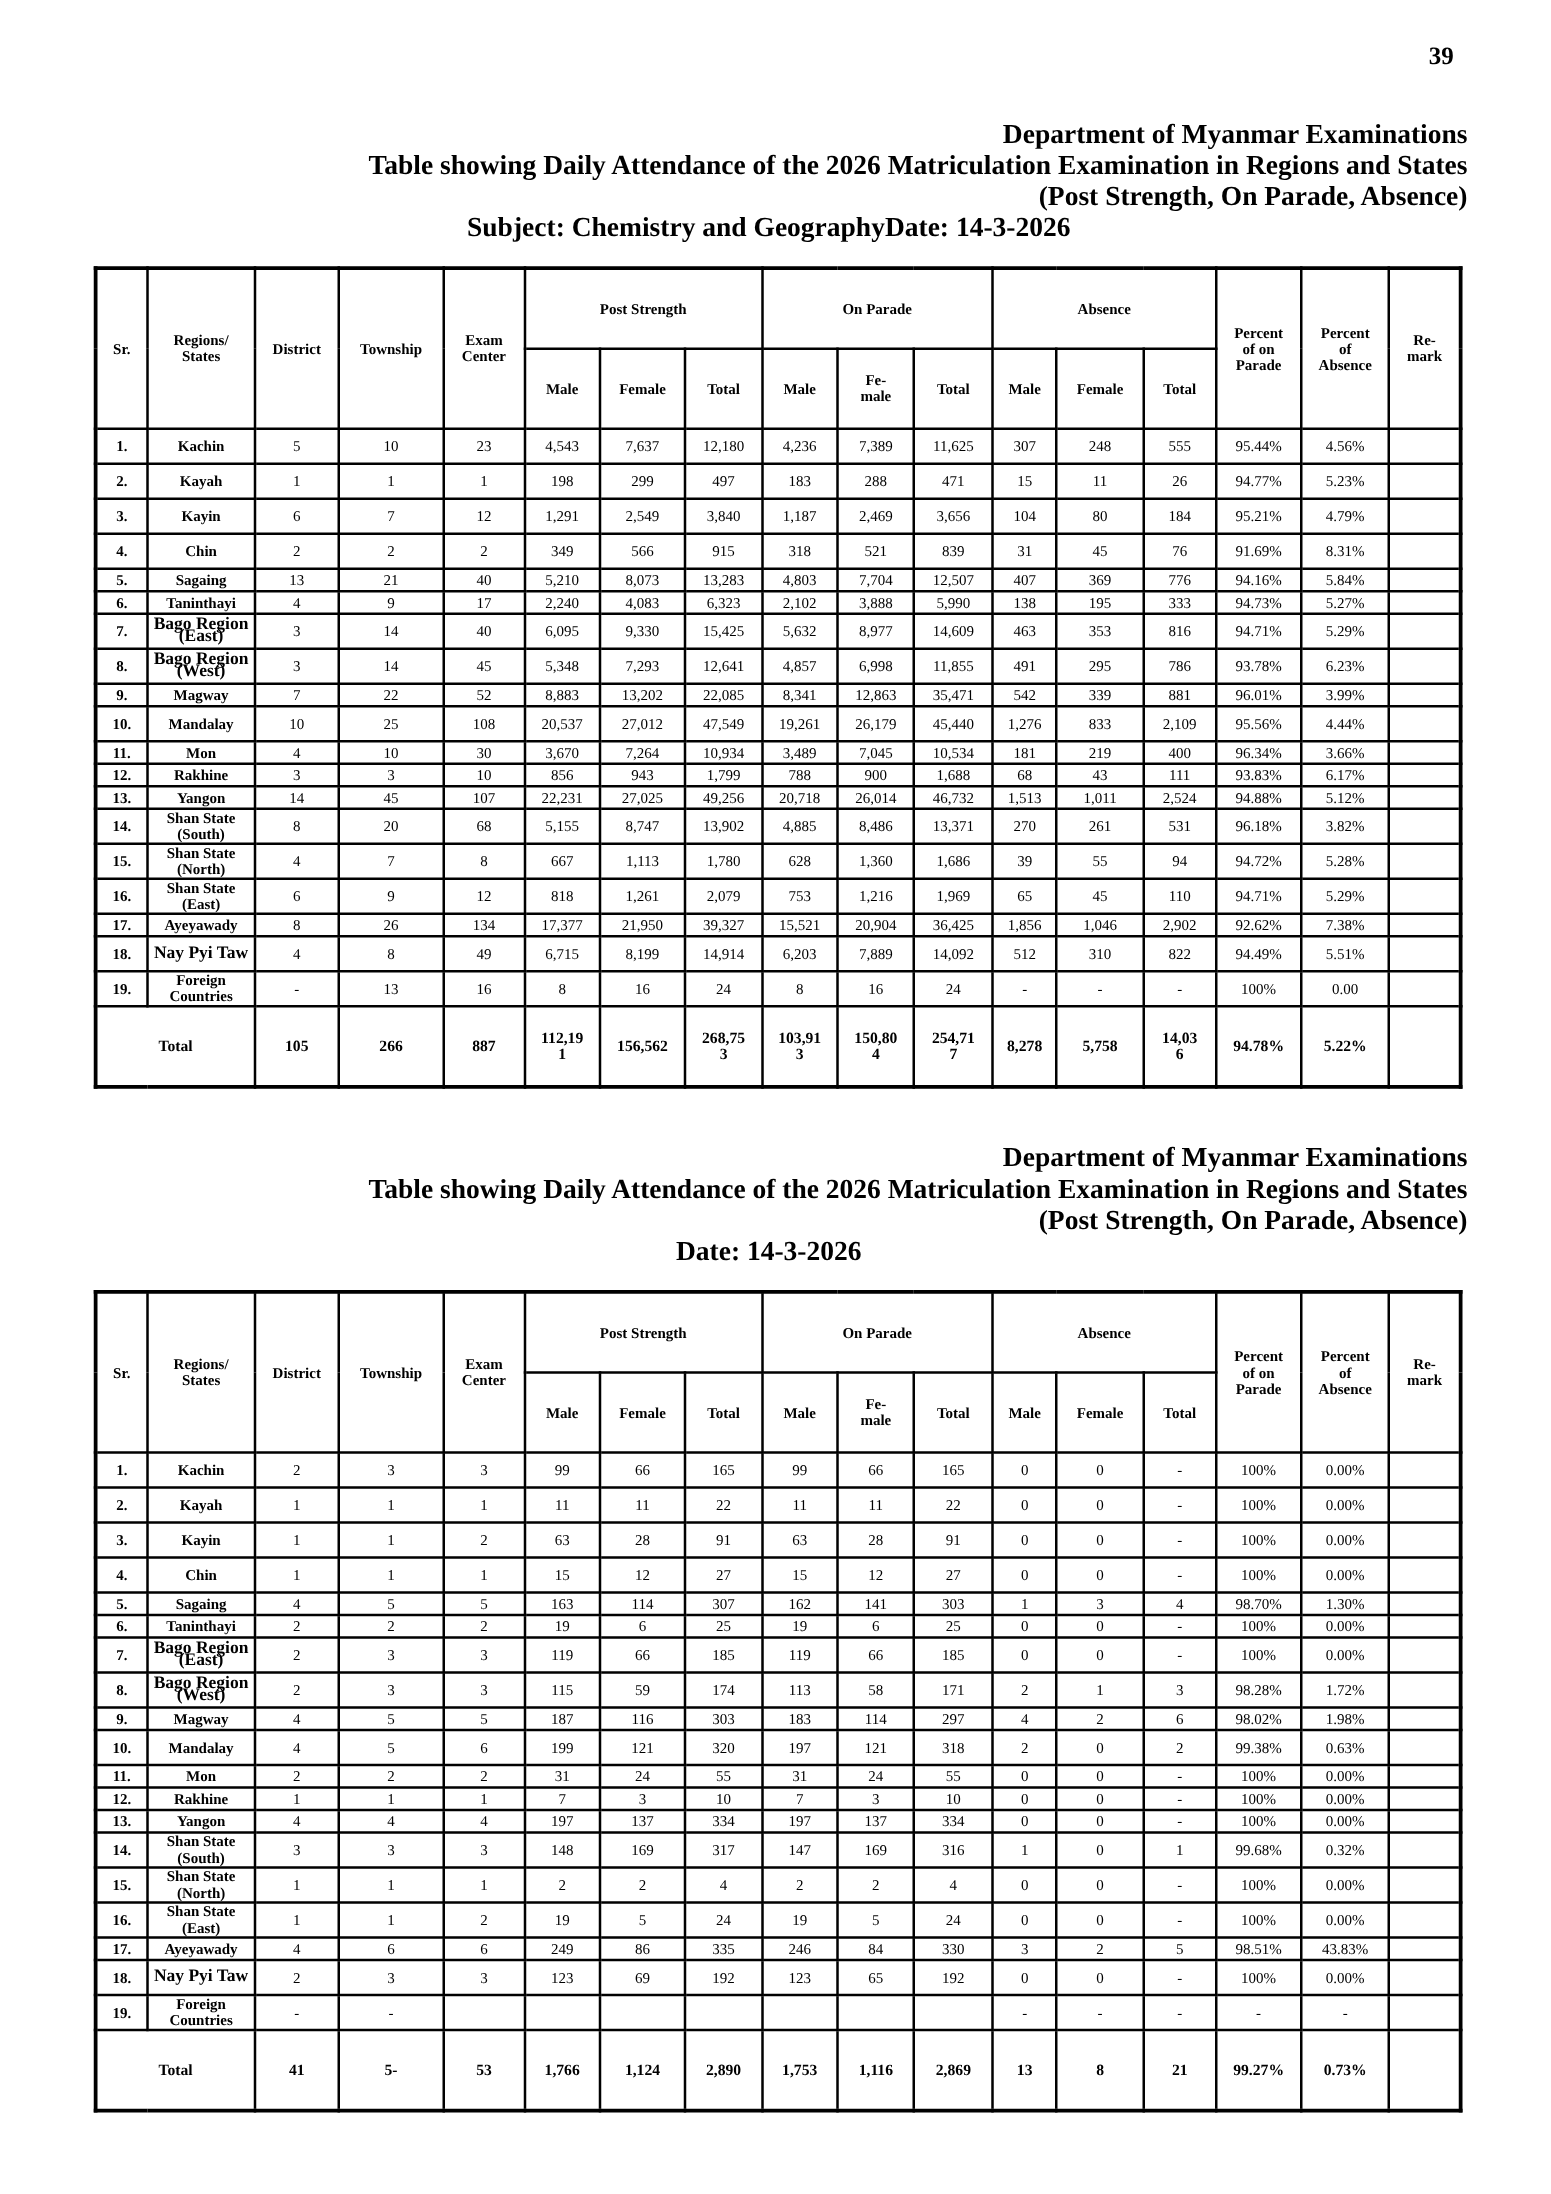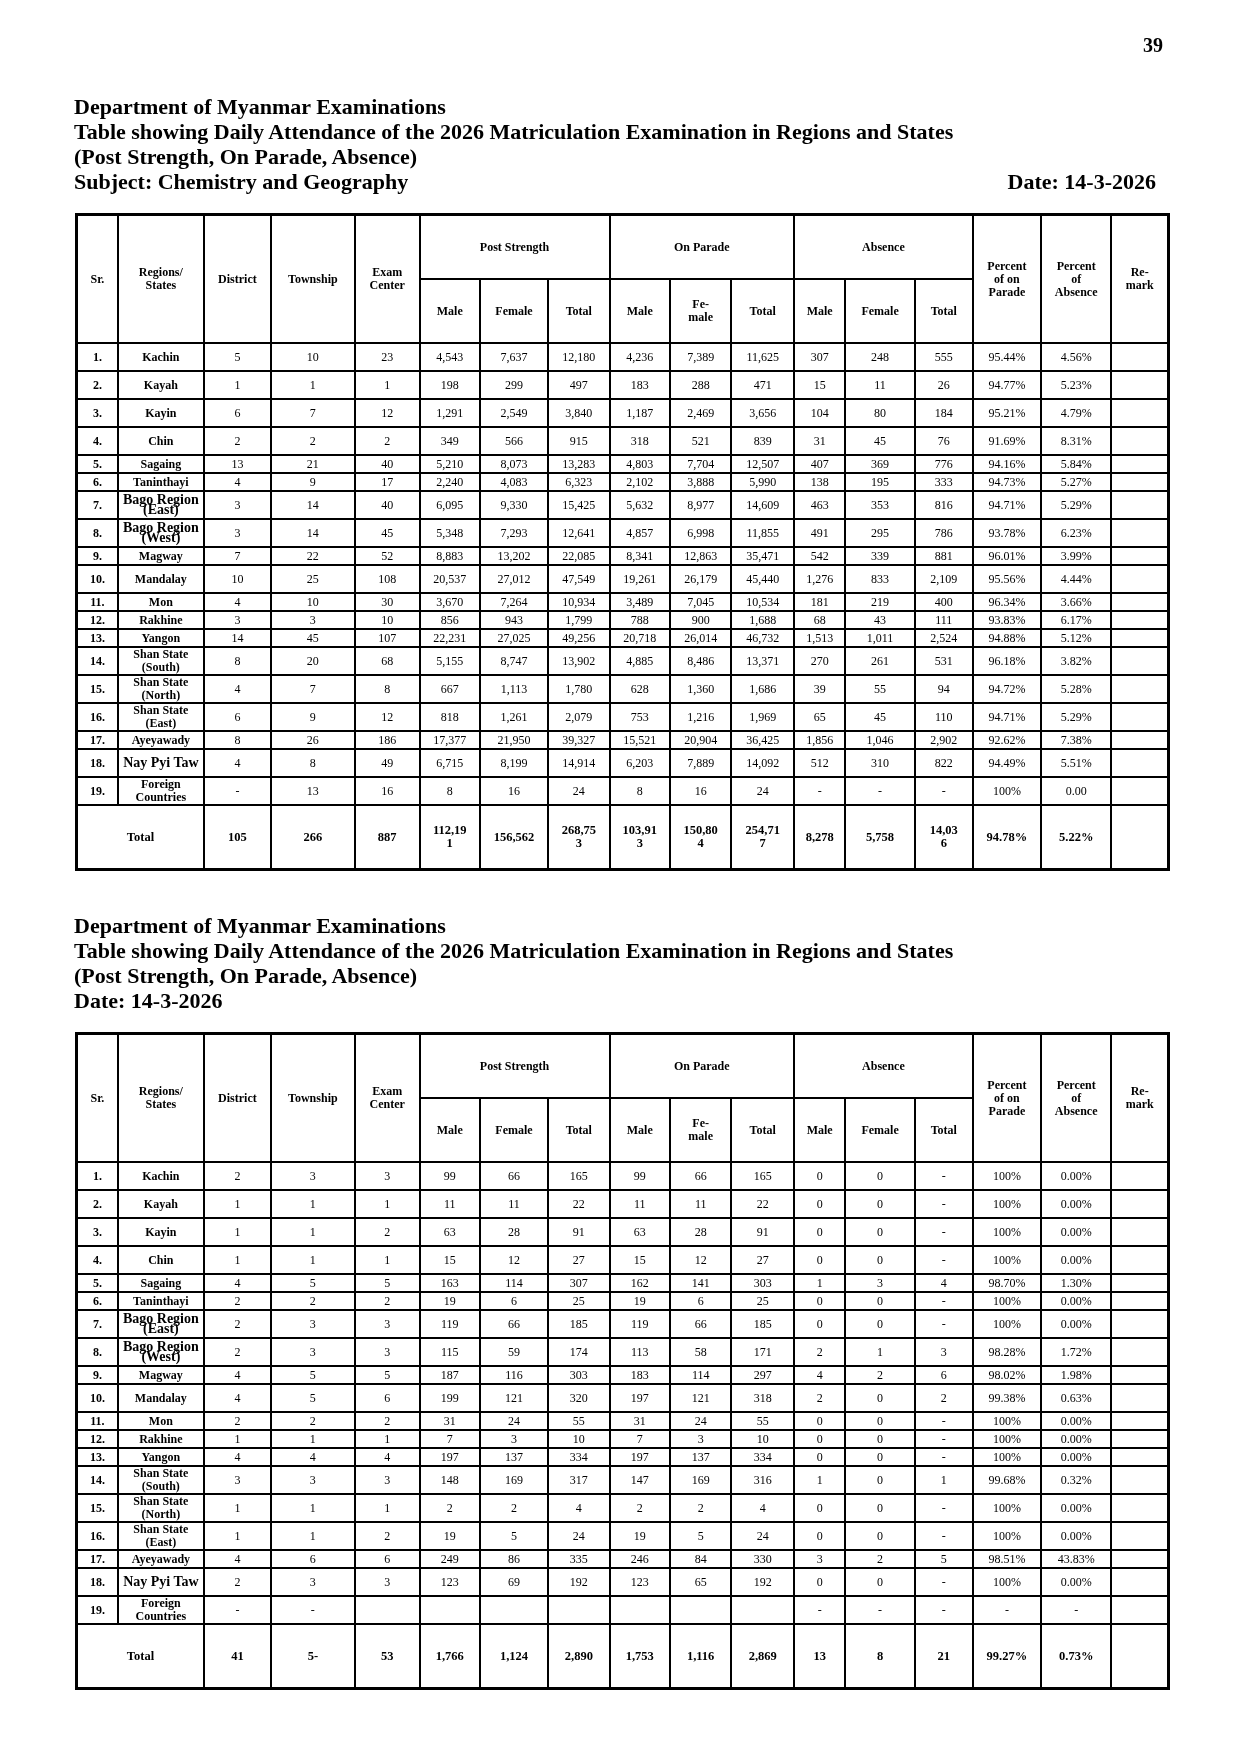--- a/index.html
+++ b/index.html
@@ -8,7 +8,7 @@
   .section { position: absolute; left: 74px; width: 1100px; }
   .sec1 { top: 94px; }
   .sec2 { top: 913px; }
-  .title-block { text-align: left; font-weight: bold; font-size: 22px; line-height: 25px; }
+  .title-block { text-align: right; font-weight: bold; font-size: 22px; line-height: 25px; }
   .subject-row { display: flex; justify-content: space-between; font-weight: bold; font-size: 22px; line-height: 25px; margin-top: 0; padding-right: 18px; }
   table.att { border-collapse: collapse; width: 1095px; margin-top: 19px; margin-left: 1px; table-layout: fixed; }
   table.att td, table.att th { border: 2px solid #000; text-align: center; vertical-align: middle; font-size: 12px; padding: 0 2px; line-height: 13px; }

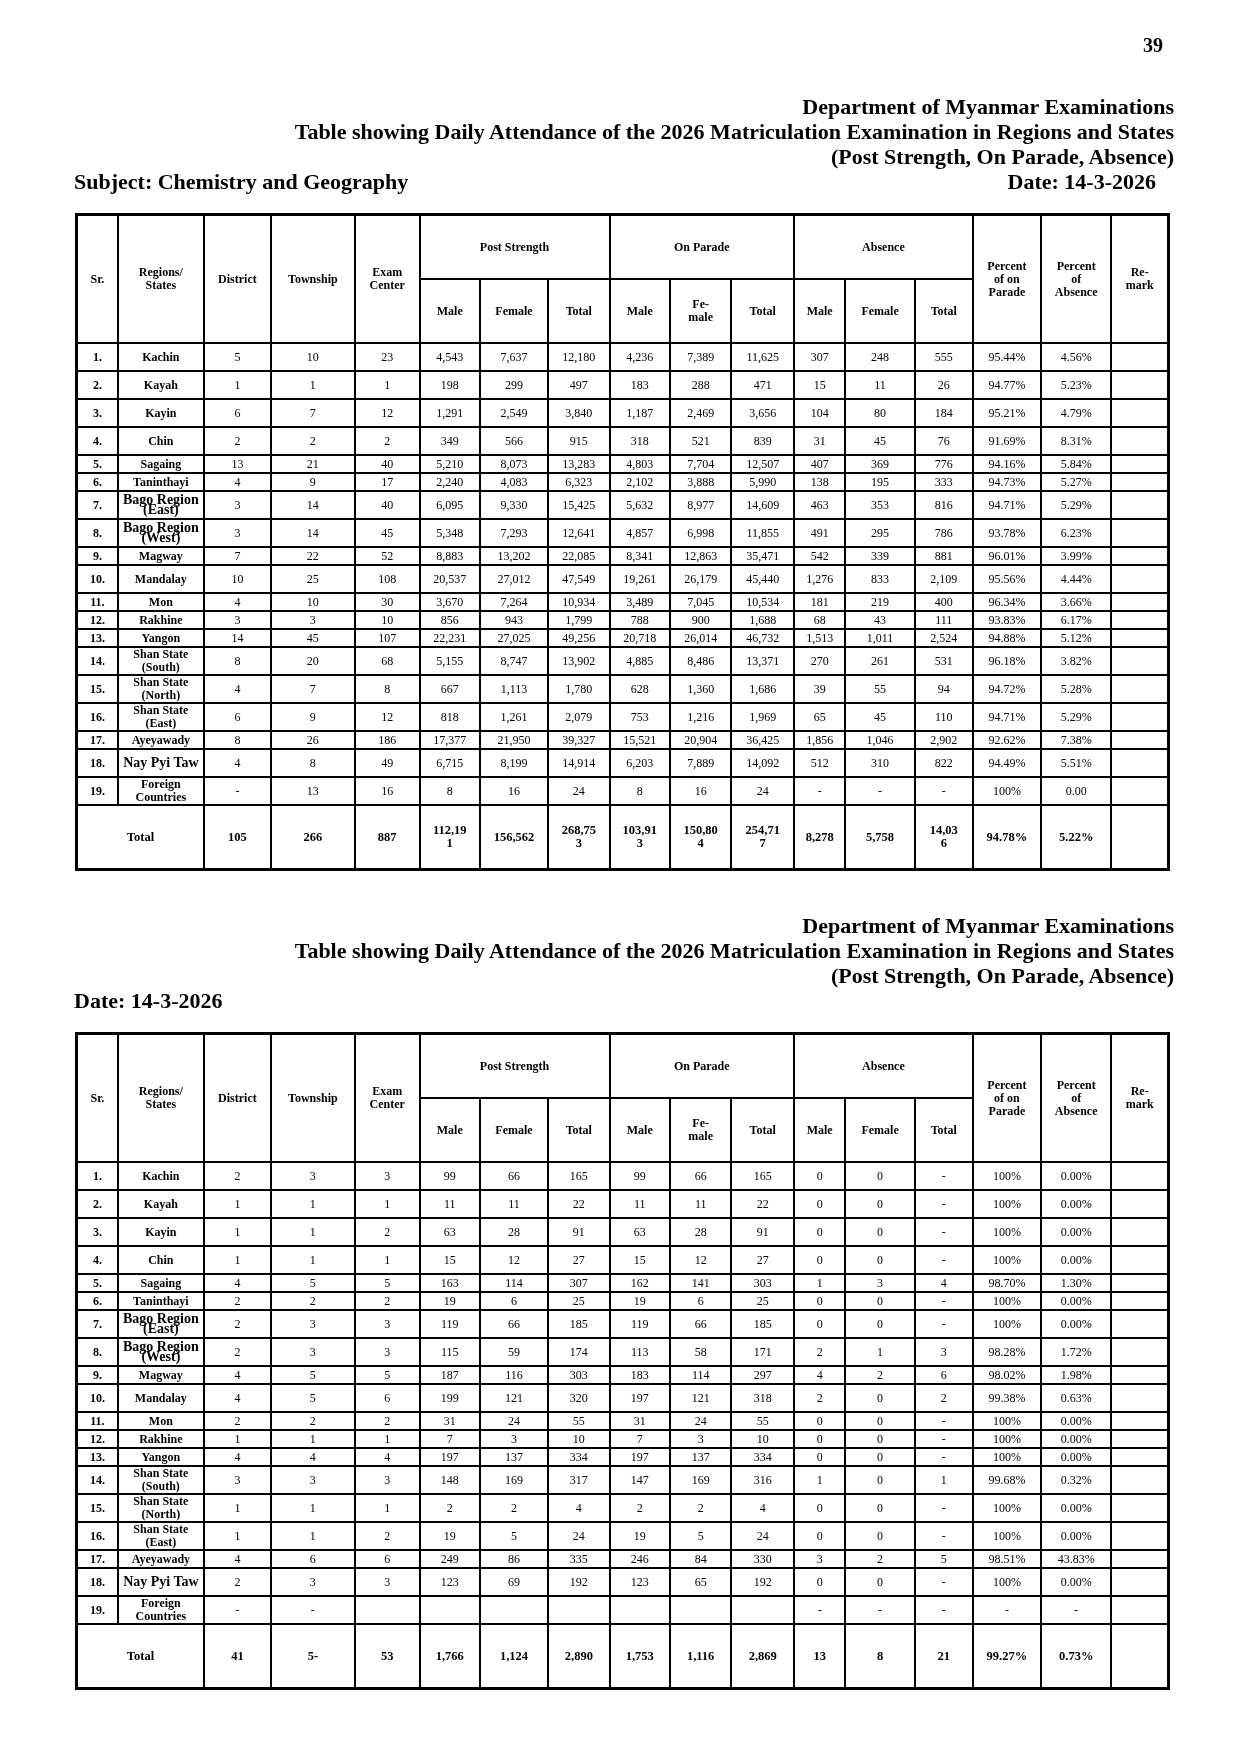--- a/index.html
+++ b/index.html
@@ -9,7 +9,7 @@
   .sec1 { top: 94px; }
   .sec2 { top: 913px; }
   .title-block { text-align: right; font-weight: bold; font-size: 22px; line-height: 25px; }
-  .subject-row { display: flex; justify-content: space-between; font-weight: bold; font-size: 22px; line-height: 25px; margin-top: 0; padding-right: 18px; }
+  .subject-row { display: flex; justify-content: center; font-weight: bold; font-size: 22px; line-height: 25px; margin-top: 0; padding-right: 18px; }
   table.att { border-collapse: collapse; width: 1095px; margin-top: 19px; margin-left: 1px; table-layout: fixed; }
   table.att td, table.att th { border: 2px solid #000; text-align: center; vertical-align: middle; font-size: 12px; padding: 0 2px; line-height: 13px; }
   table.att th { font-weight: bold; font-size: 12px; margin-top: 12px; }

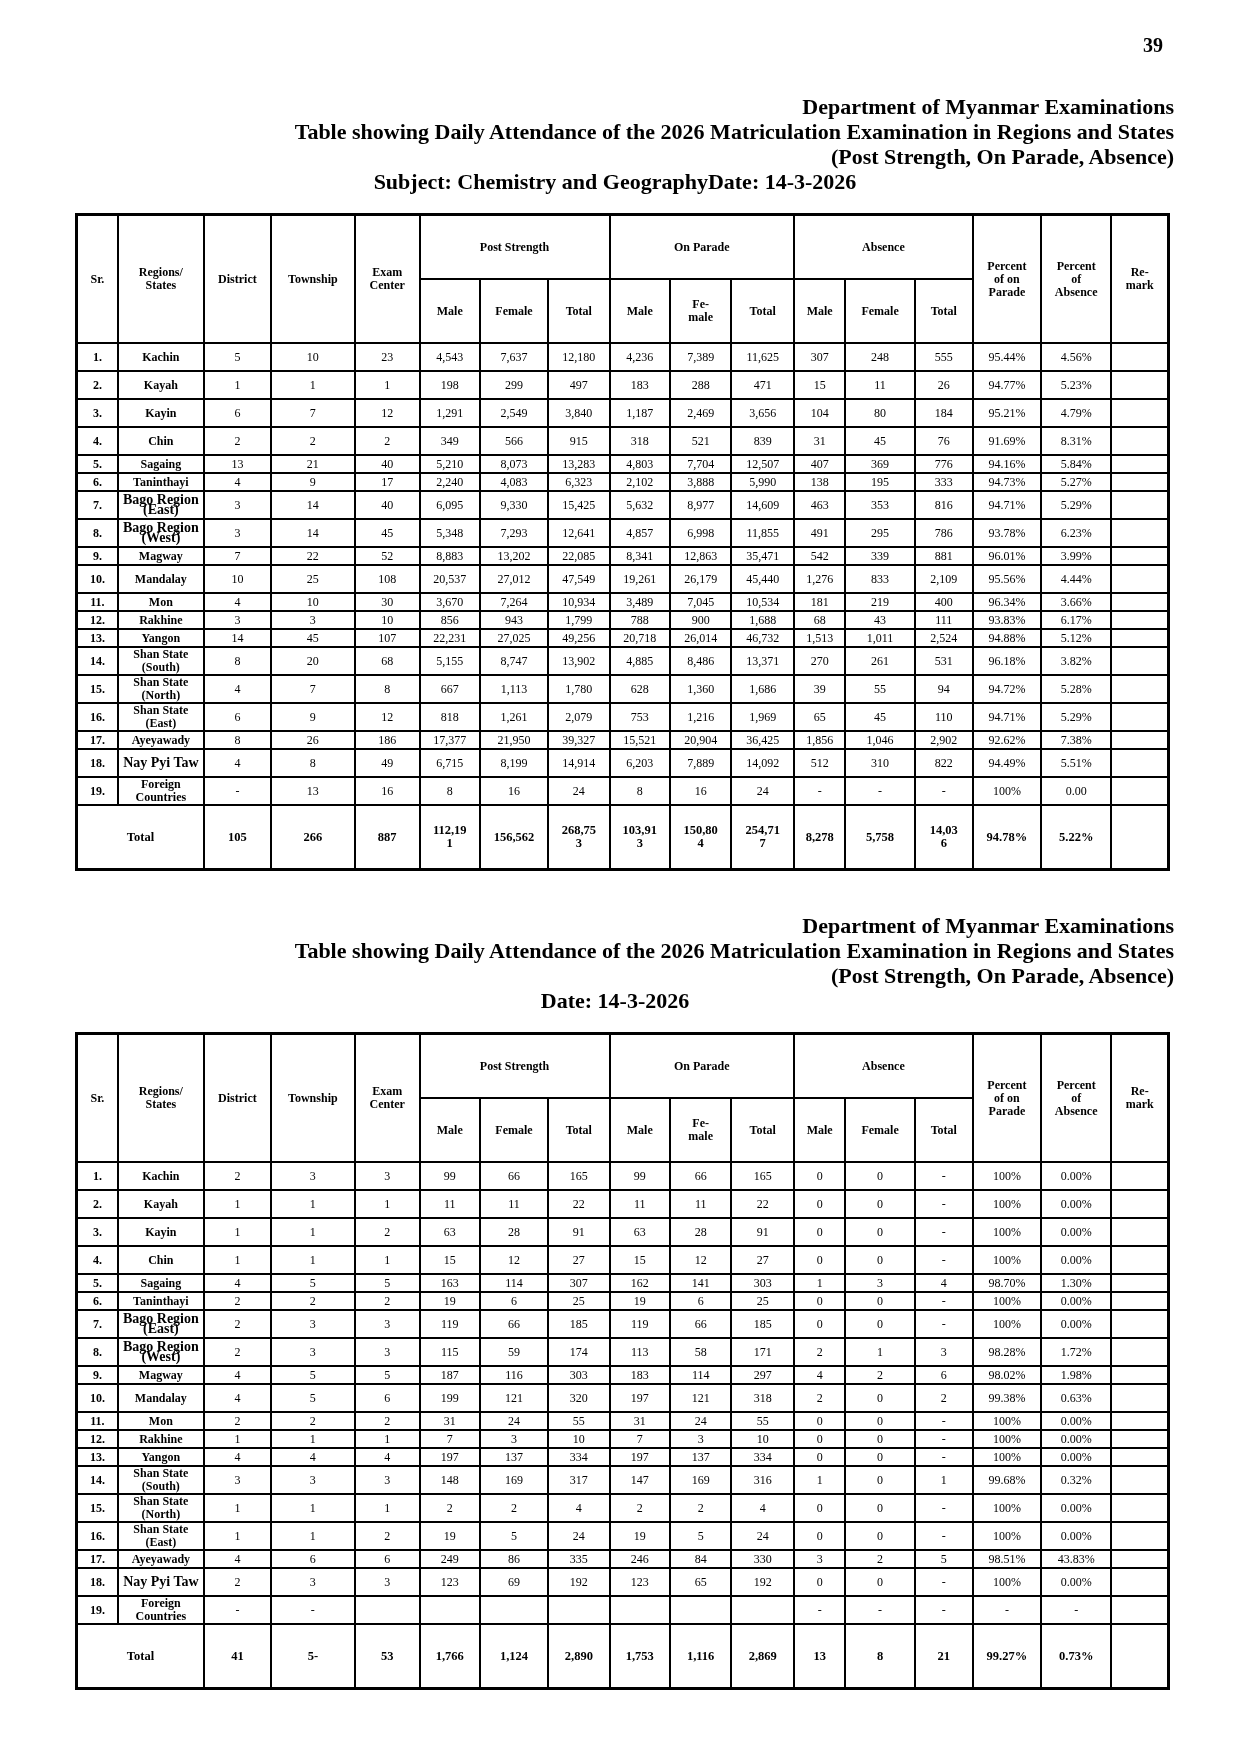--- a/index.html
+++ b/index.html
@@ -409,7 +409,7 @@
           <td class="region wrap">Ayeyawady</td>
           <td>8</td>
           <td>26</td>
-          <td>186</td>
+          <td>134</td>
           <td>17,377</td>
           <td>21,950</td>
           <td>39,327</td>

